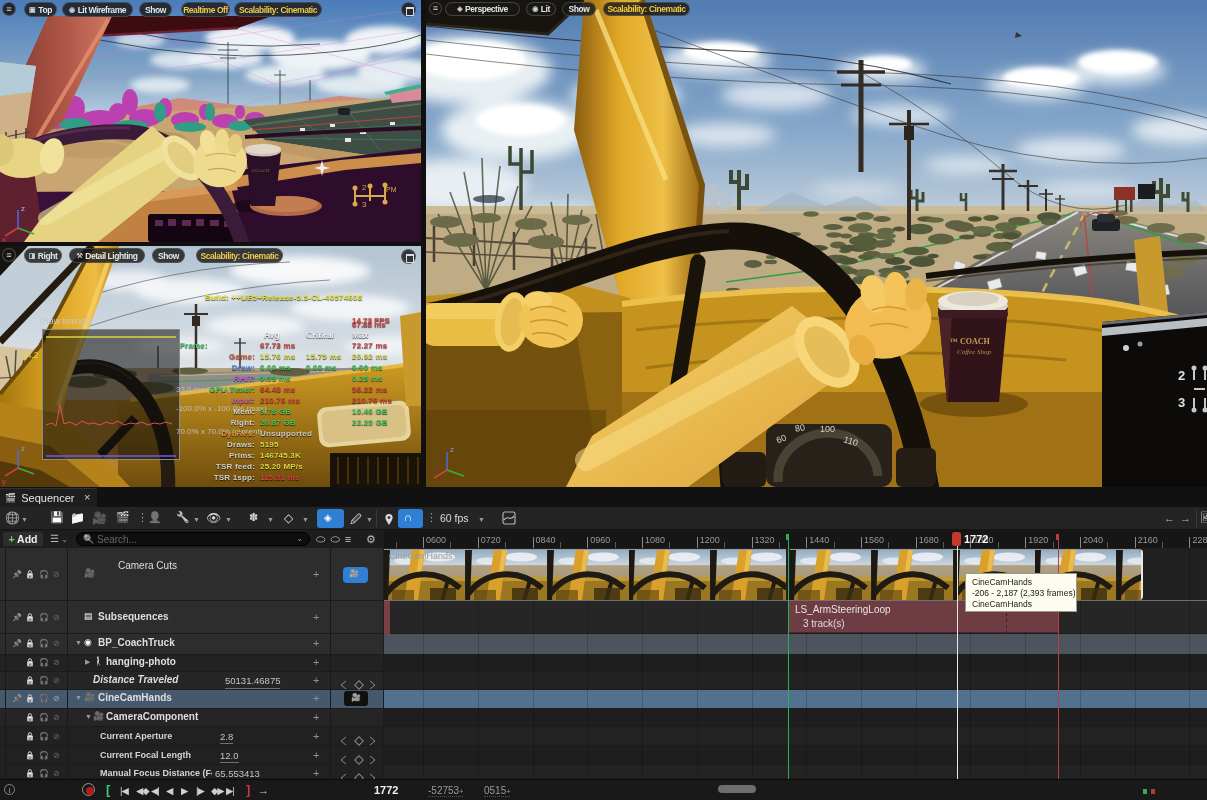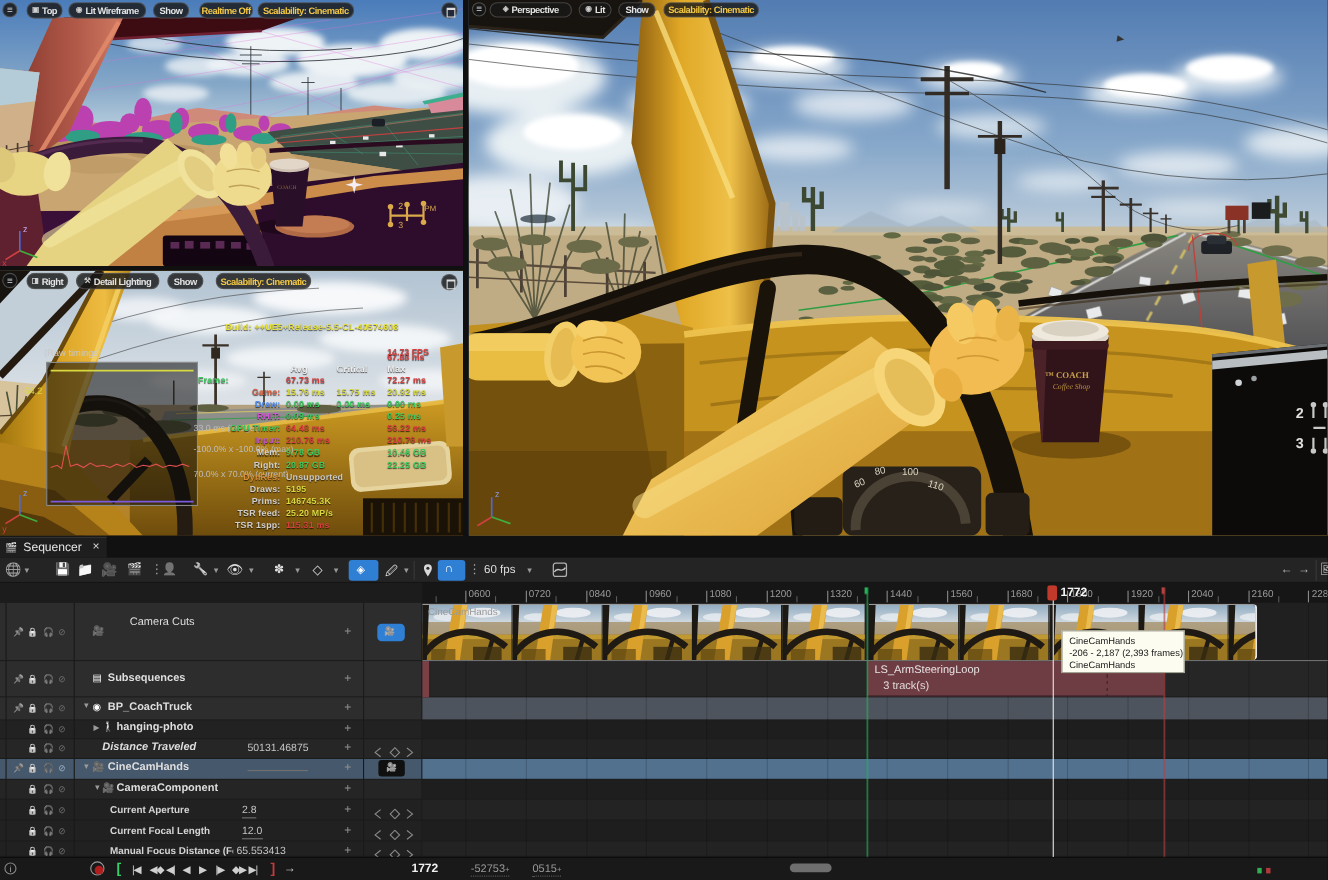--- a/index.html
+++ b/index.html
@@ -898,6 +898,17 @@
         <div style="position: absolute; left: 1200px; top: 4px; color: rgb(200, 200, 200); font-size: 11px; filter: grayscale(1) brightness(1.1);">🖼</div>
       </div>
 
+    <div class="abs" style="left:0;top:43px;width:384px;height:18px;background:#1d1d1d;">
+      <div class="abs" style="left:3px;top:2px;width:40px;height:14px;background:#2e2e2e;border-radius:2px;color:#eee;font-size:10.5px;font-weight:bold;text-align:center;line-height:14px;"><span style="color:#5fd75f;">+</span> Add</div>
+      <div class="abs" style="left:50px;top:3px;color:#bbb;font-size:10px;">☰<span style="font-size:8px;color:#999;"> ⌄</span></div>
+      <div class="abs" style="left:76px;top:2px;width:234px;height:14px;background:#0e0e0e;border:1px solid #000;border-radius:8px;">
+        <span style="position:absolute;left:6px;top:1px;color:#888;font-size:9px;filter:grayscale(1);">🔍</span>
+        <span style="position:absolute;left:20px;top:1px;color:#666;font-size:10px;">Search...</span>
+        <span style="position:absolute;right:6px;top:1px;color:#999;font-size:8px;">⌄</span>
+      </div>
+      <div class="abs" style="left:316px;top:3px;color:#ccc;font-size:11px;letter-spacing:5px;">⬭⬭≡</div>
+      <div class="abs" style="left:366px;top:3px;color:#bbb;font-size:11px;">⚙</div>
+    </div>
 
     <div class="abs" id="ruler" style="left:384px;top:43px;width:823px;height:18px;background:#161616;overflow:hidden;">
         <div style="position: absolute; left: 11.6px; top: 12px; width: 1px; height: 6px; background: rgb(90, 90, 90);"></div>

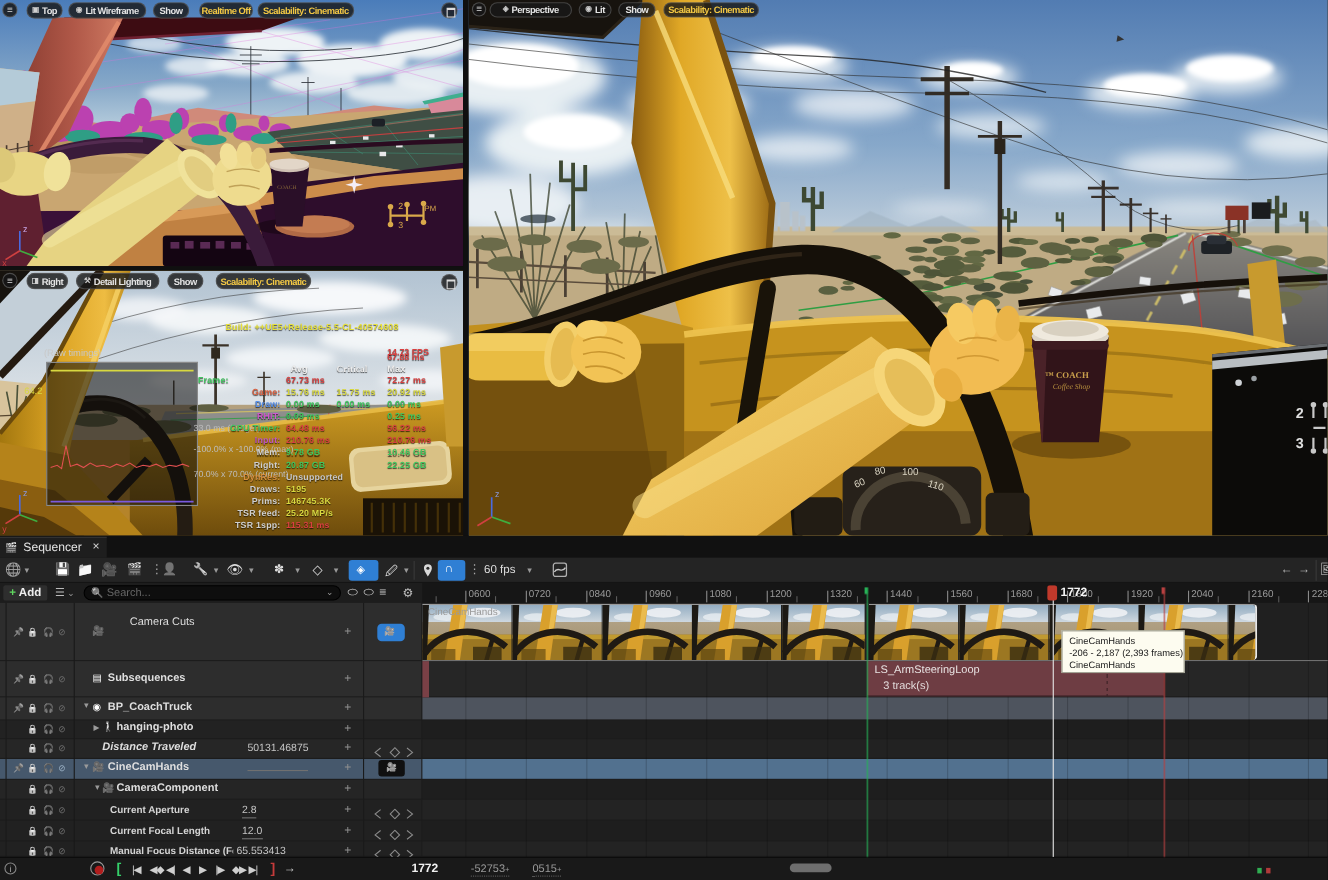--- a/index.html
+++ b/index.html
@@ -1040,7 +1040,7 @@
               <path d="M33,1 L38,5 L33,9"></path>
             </g>
           </svg></div>
-        <div style="position: absolute; left: 225px; top: 127px; color: rgb(196, 196, 196); font-size: 9.5px; border-bottom: 1px solid rgb(112, 112, 112); padding-bottom: 14px;">50131.46875</div>
+        <div style="position: absolute; left: 225px; top: 127px; color: rgb(196, 196, 196); font-size: 9.5px; border-bottom: 1px solid rgb(112, 112, 112); padding-bottom: 2px;">50131.46875</div>
         <div style="position: absolute; left: 12px; top: 146px; color: rgb(154, 176, 196); font-size: 8px; filter: grayscale(1) brightness(1.1);">📌</div>
         <div style="position: absolute; left: 25px; top: 146px; color: rgb(154, 176, 196); font-size: 8px; filter: grayscale(1) brightness(1.15);">🔒</div>
         <div style="position: absolute; left: 39px; top: 146px; color: rgb(154, 176, 196); font-size: 8px; filter: grayscale(1) brightness(1.15);">🎧</div>

